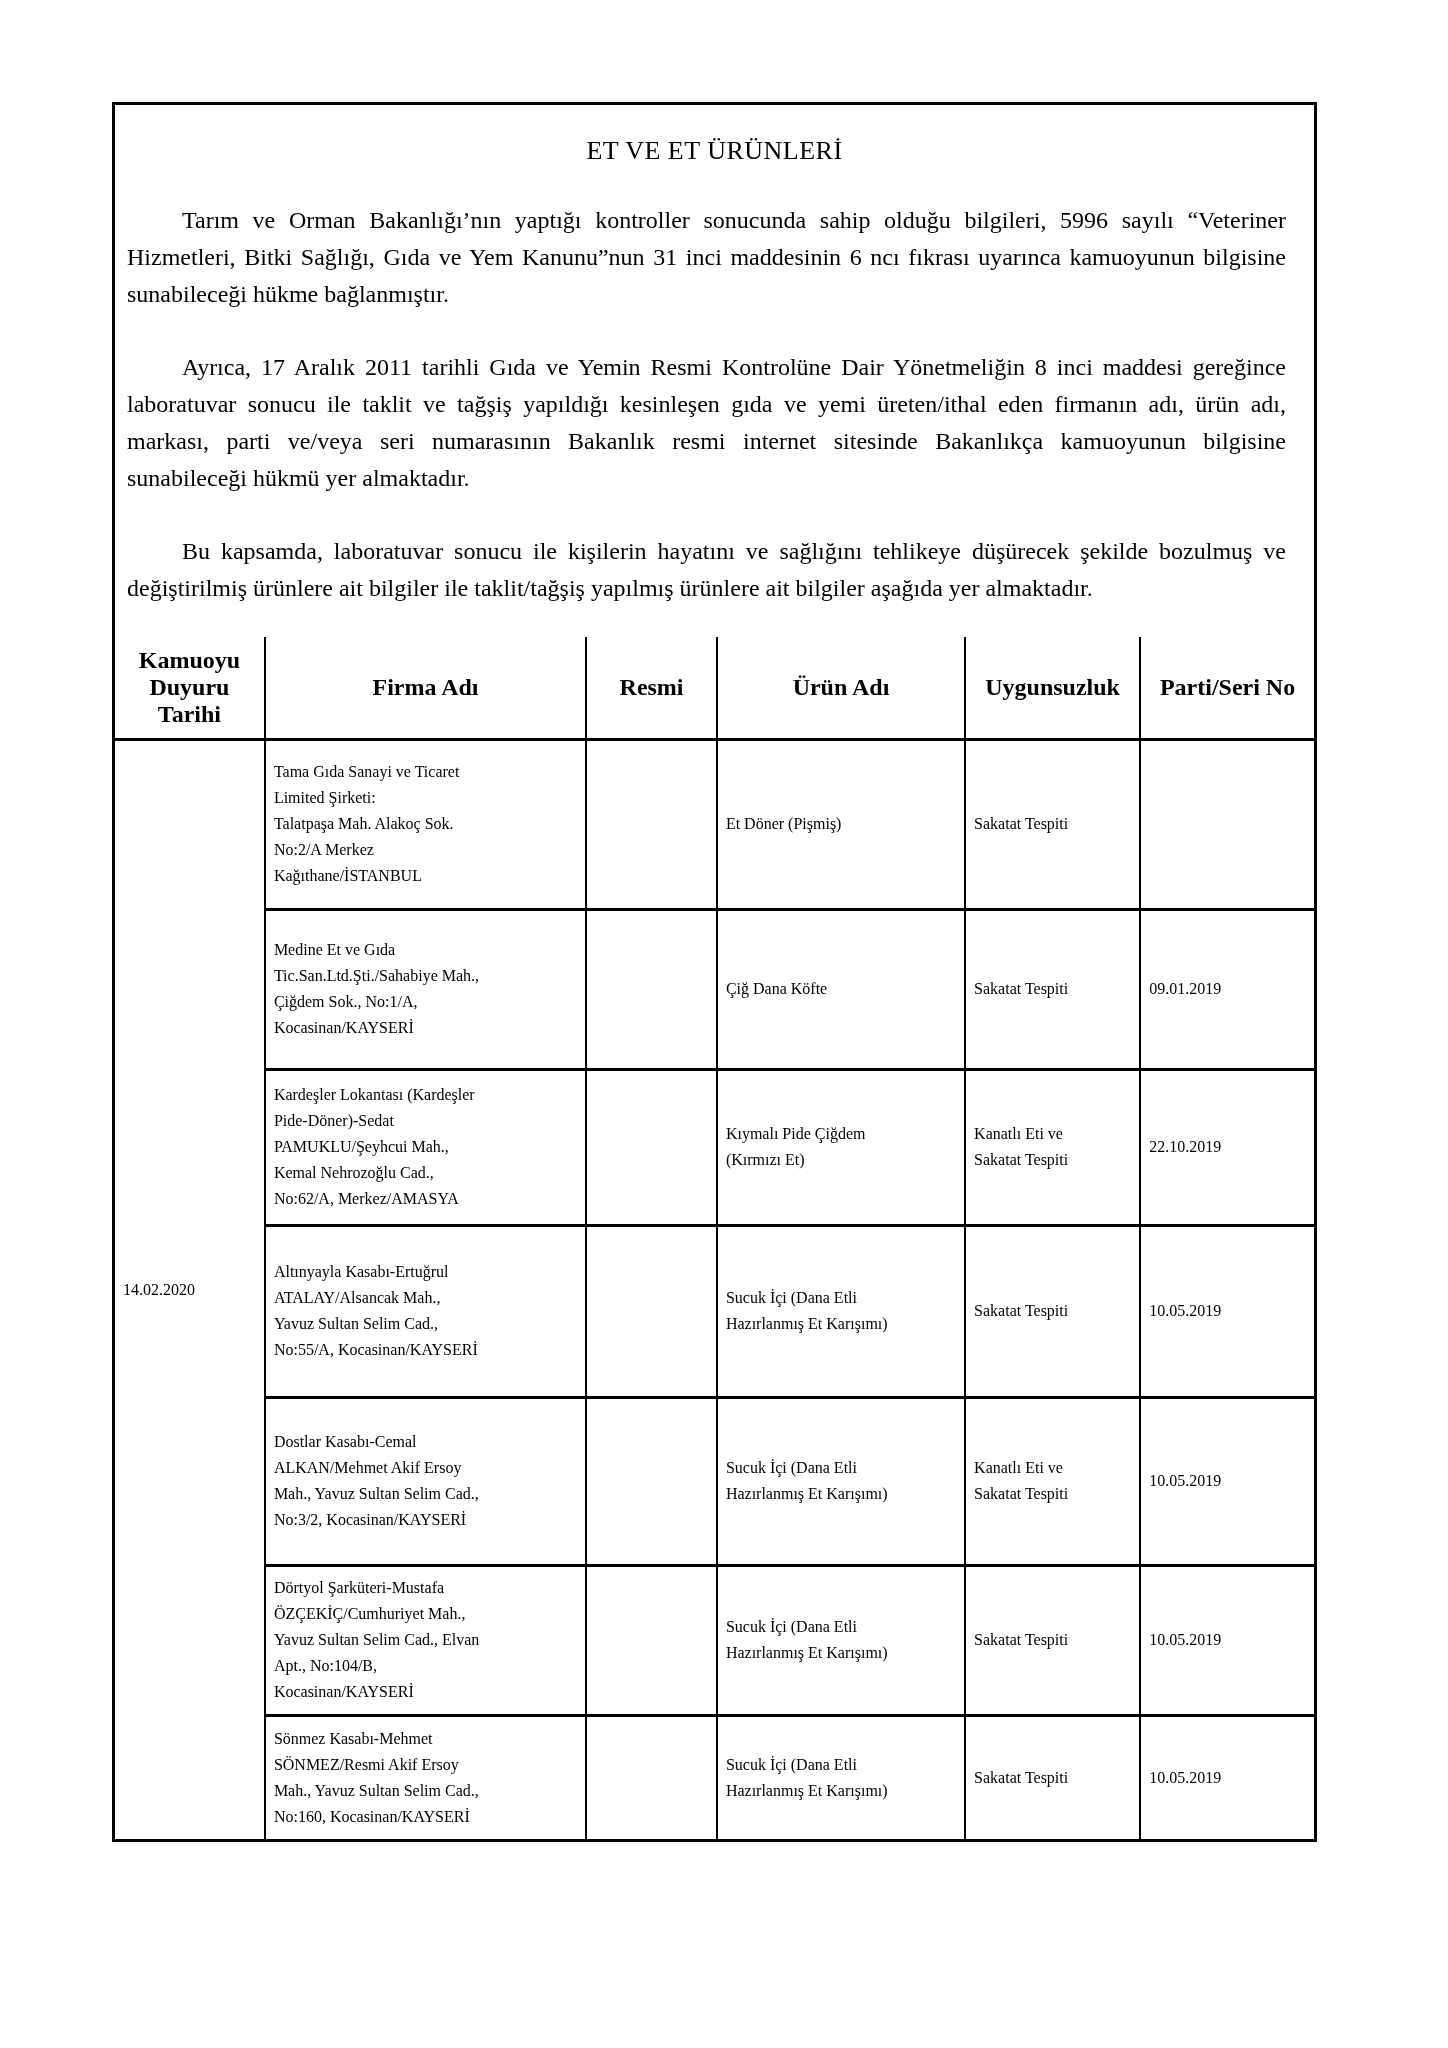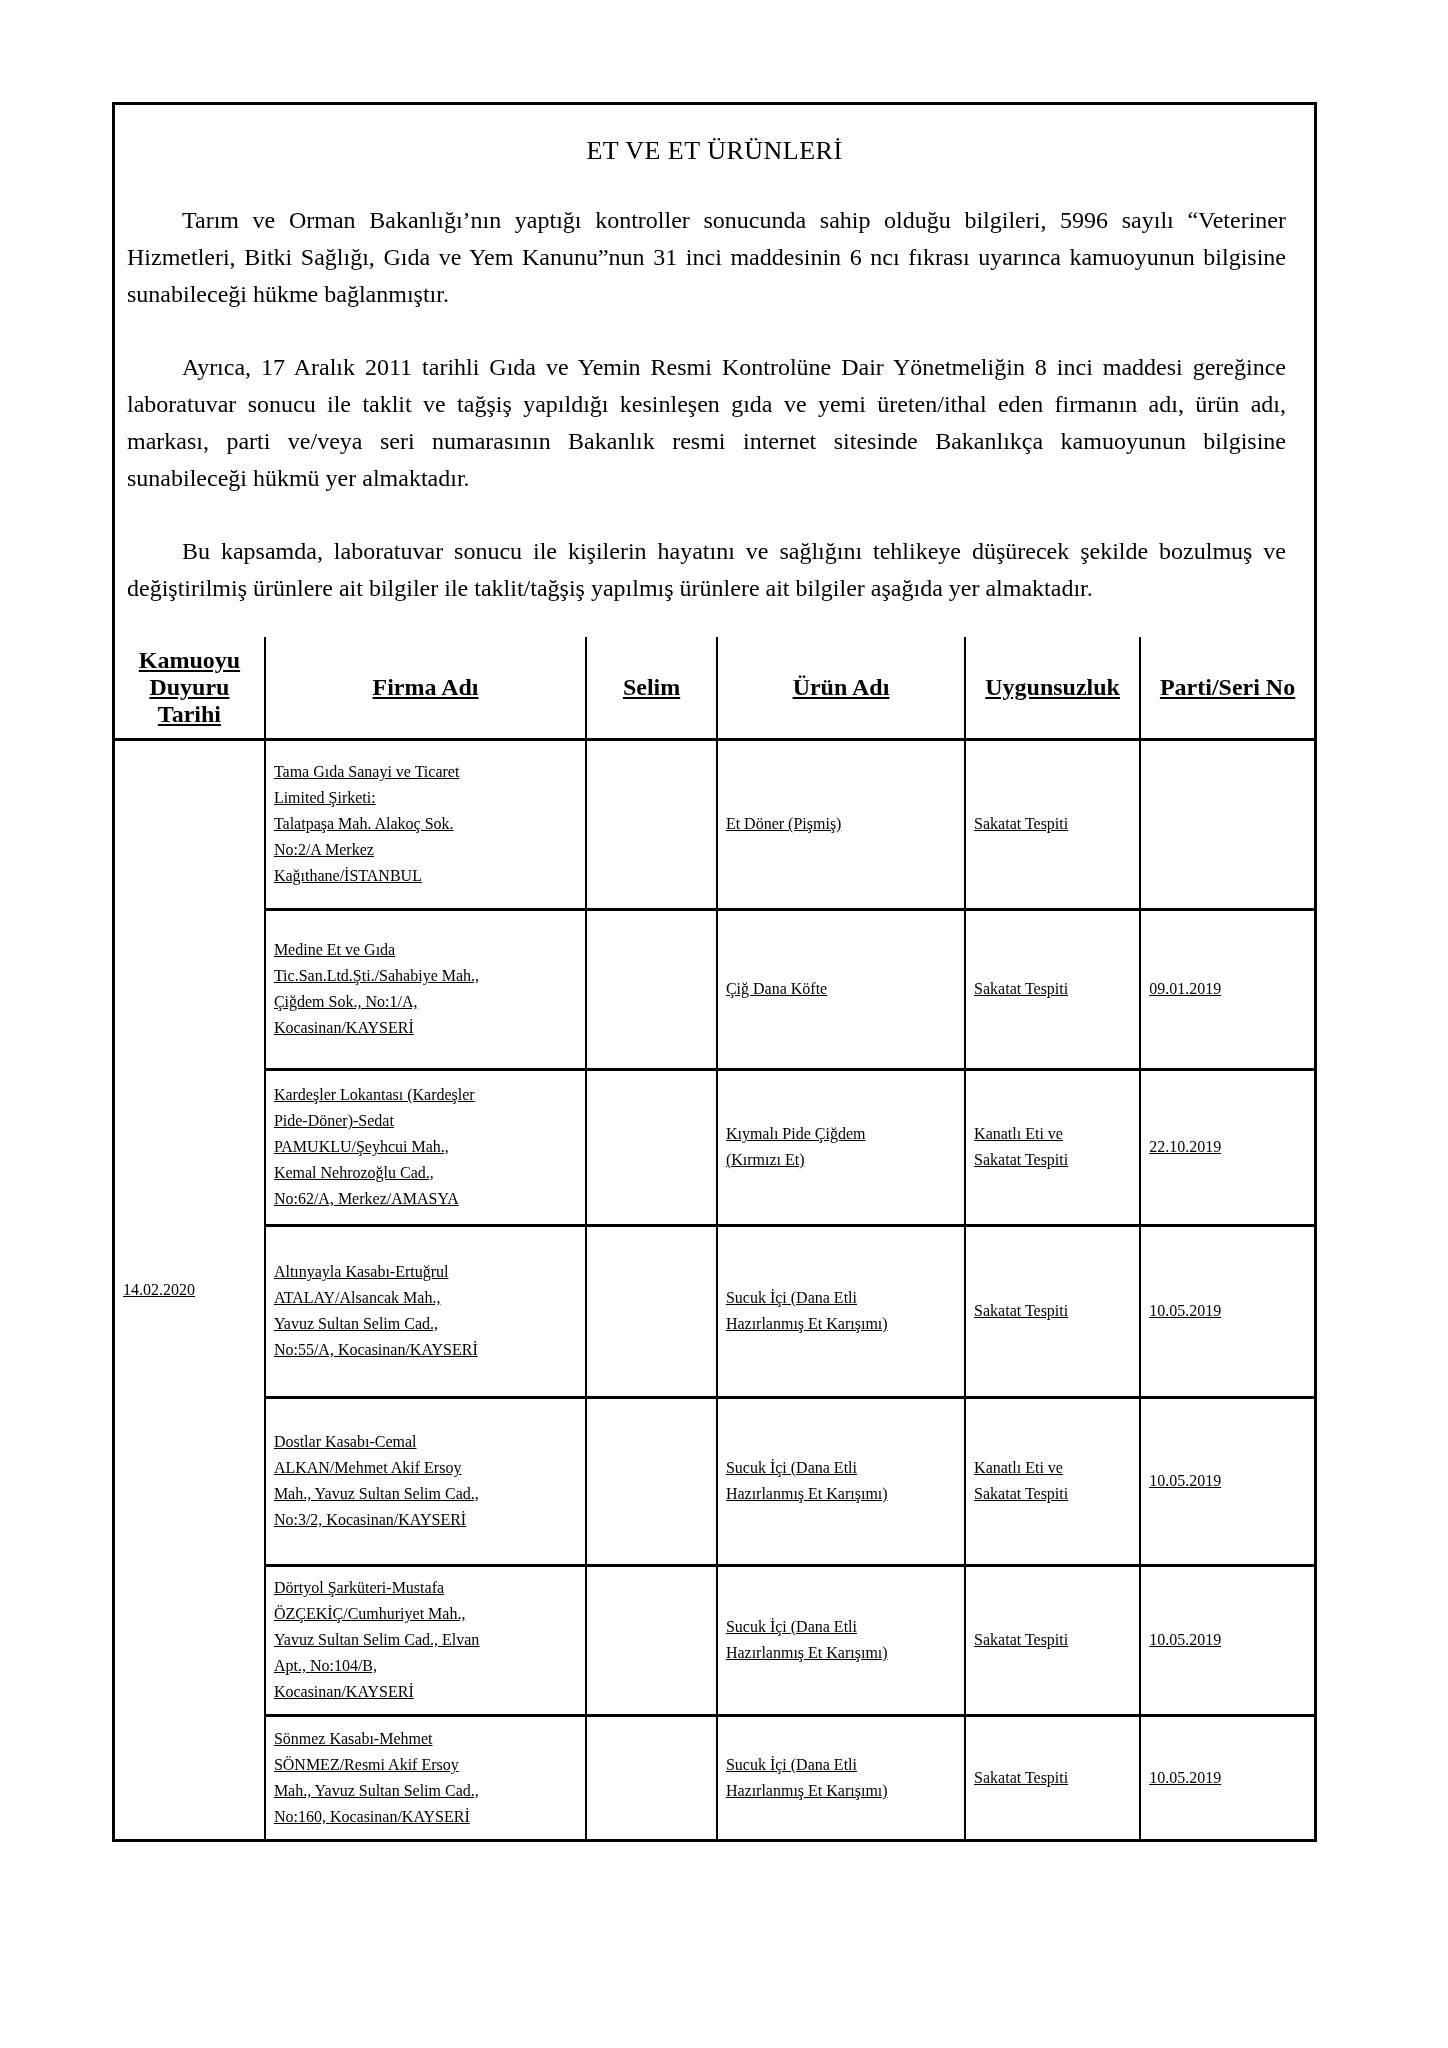--- a/index.html
+++ b/index.html
@@ -45,7 +45,6 @@
     table-layout: fixed;
     margin-top: 30px;
     border-style: hidden; 
-    text-decoration: underline;
   }
   table.products th,
   table.products td {

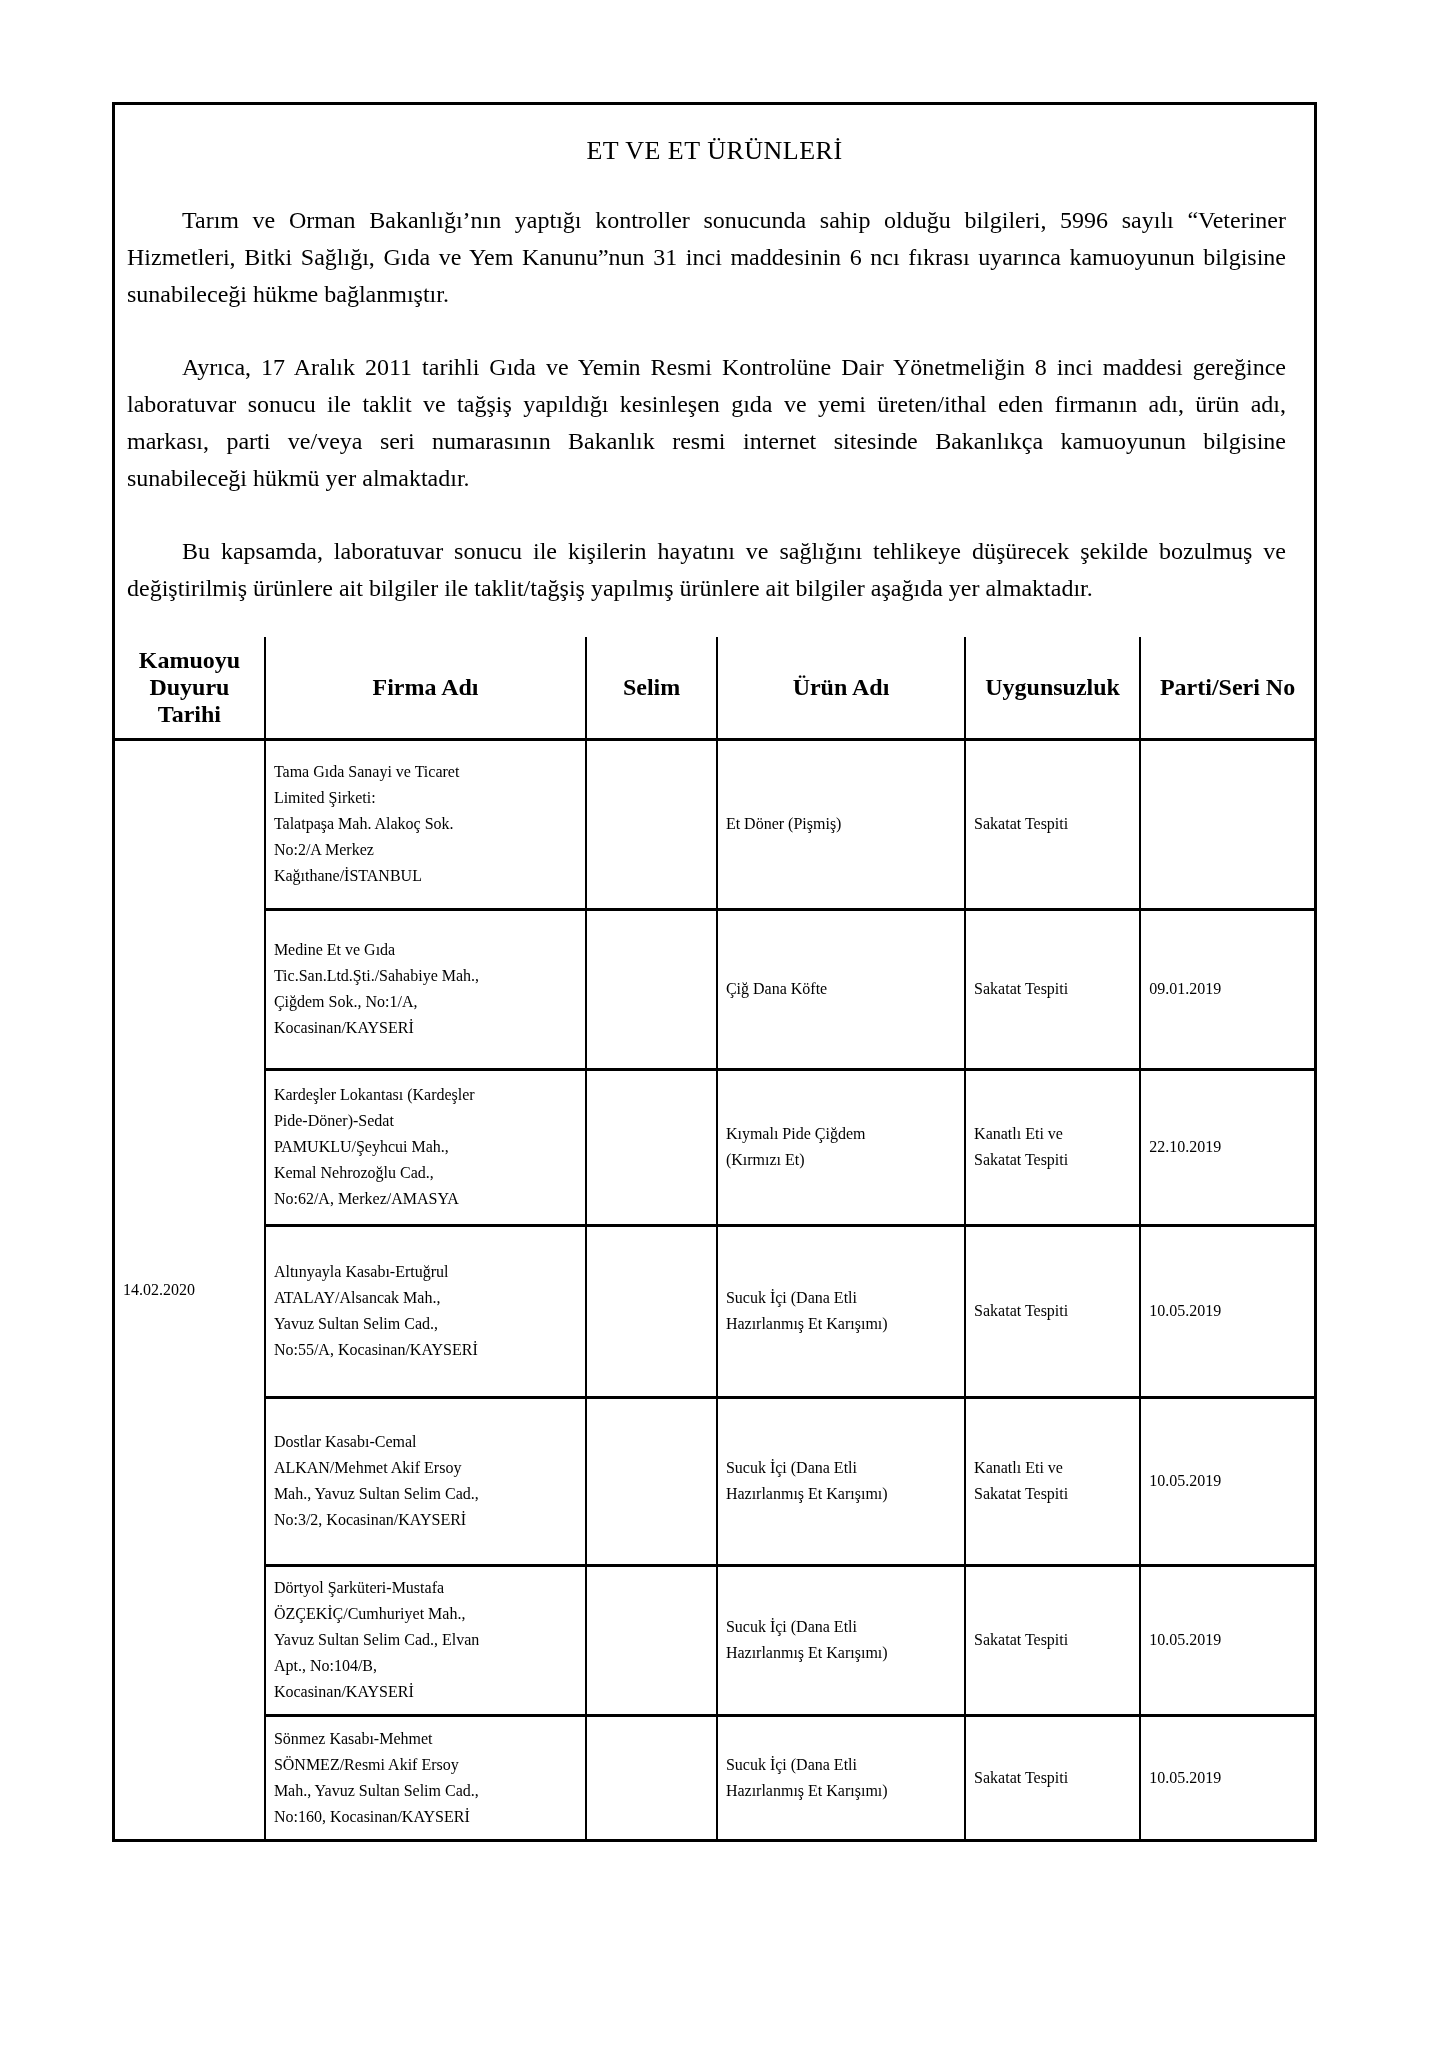--- a/index.html
+++ b/index.html
@@ -115,7 +115,7 @@
       <tr>
         <th>Kamuoyu Duyuru Tarihi</th>
         <th>Firma Adı</th>
-        <th>Selim</th>
+        <th>Resmi</th>
         <th>Ürün Adı</th>
         <th>Uygunsuzluk</th>
         <th>Parti/Seri No</th>

